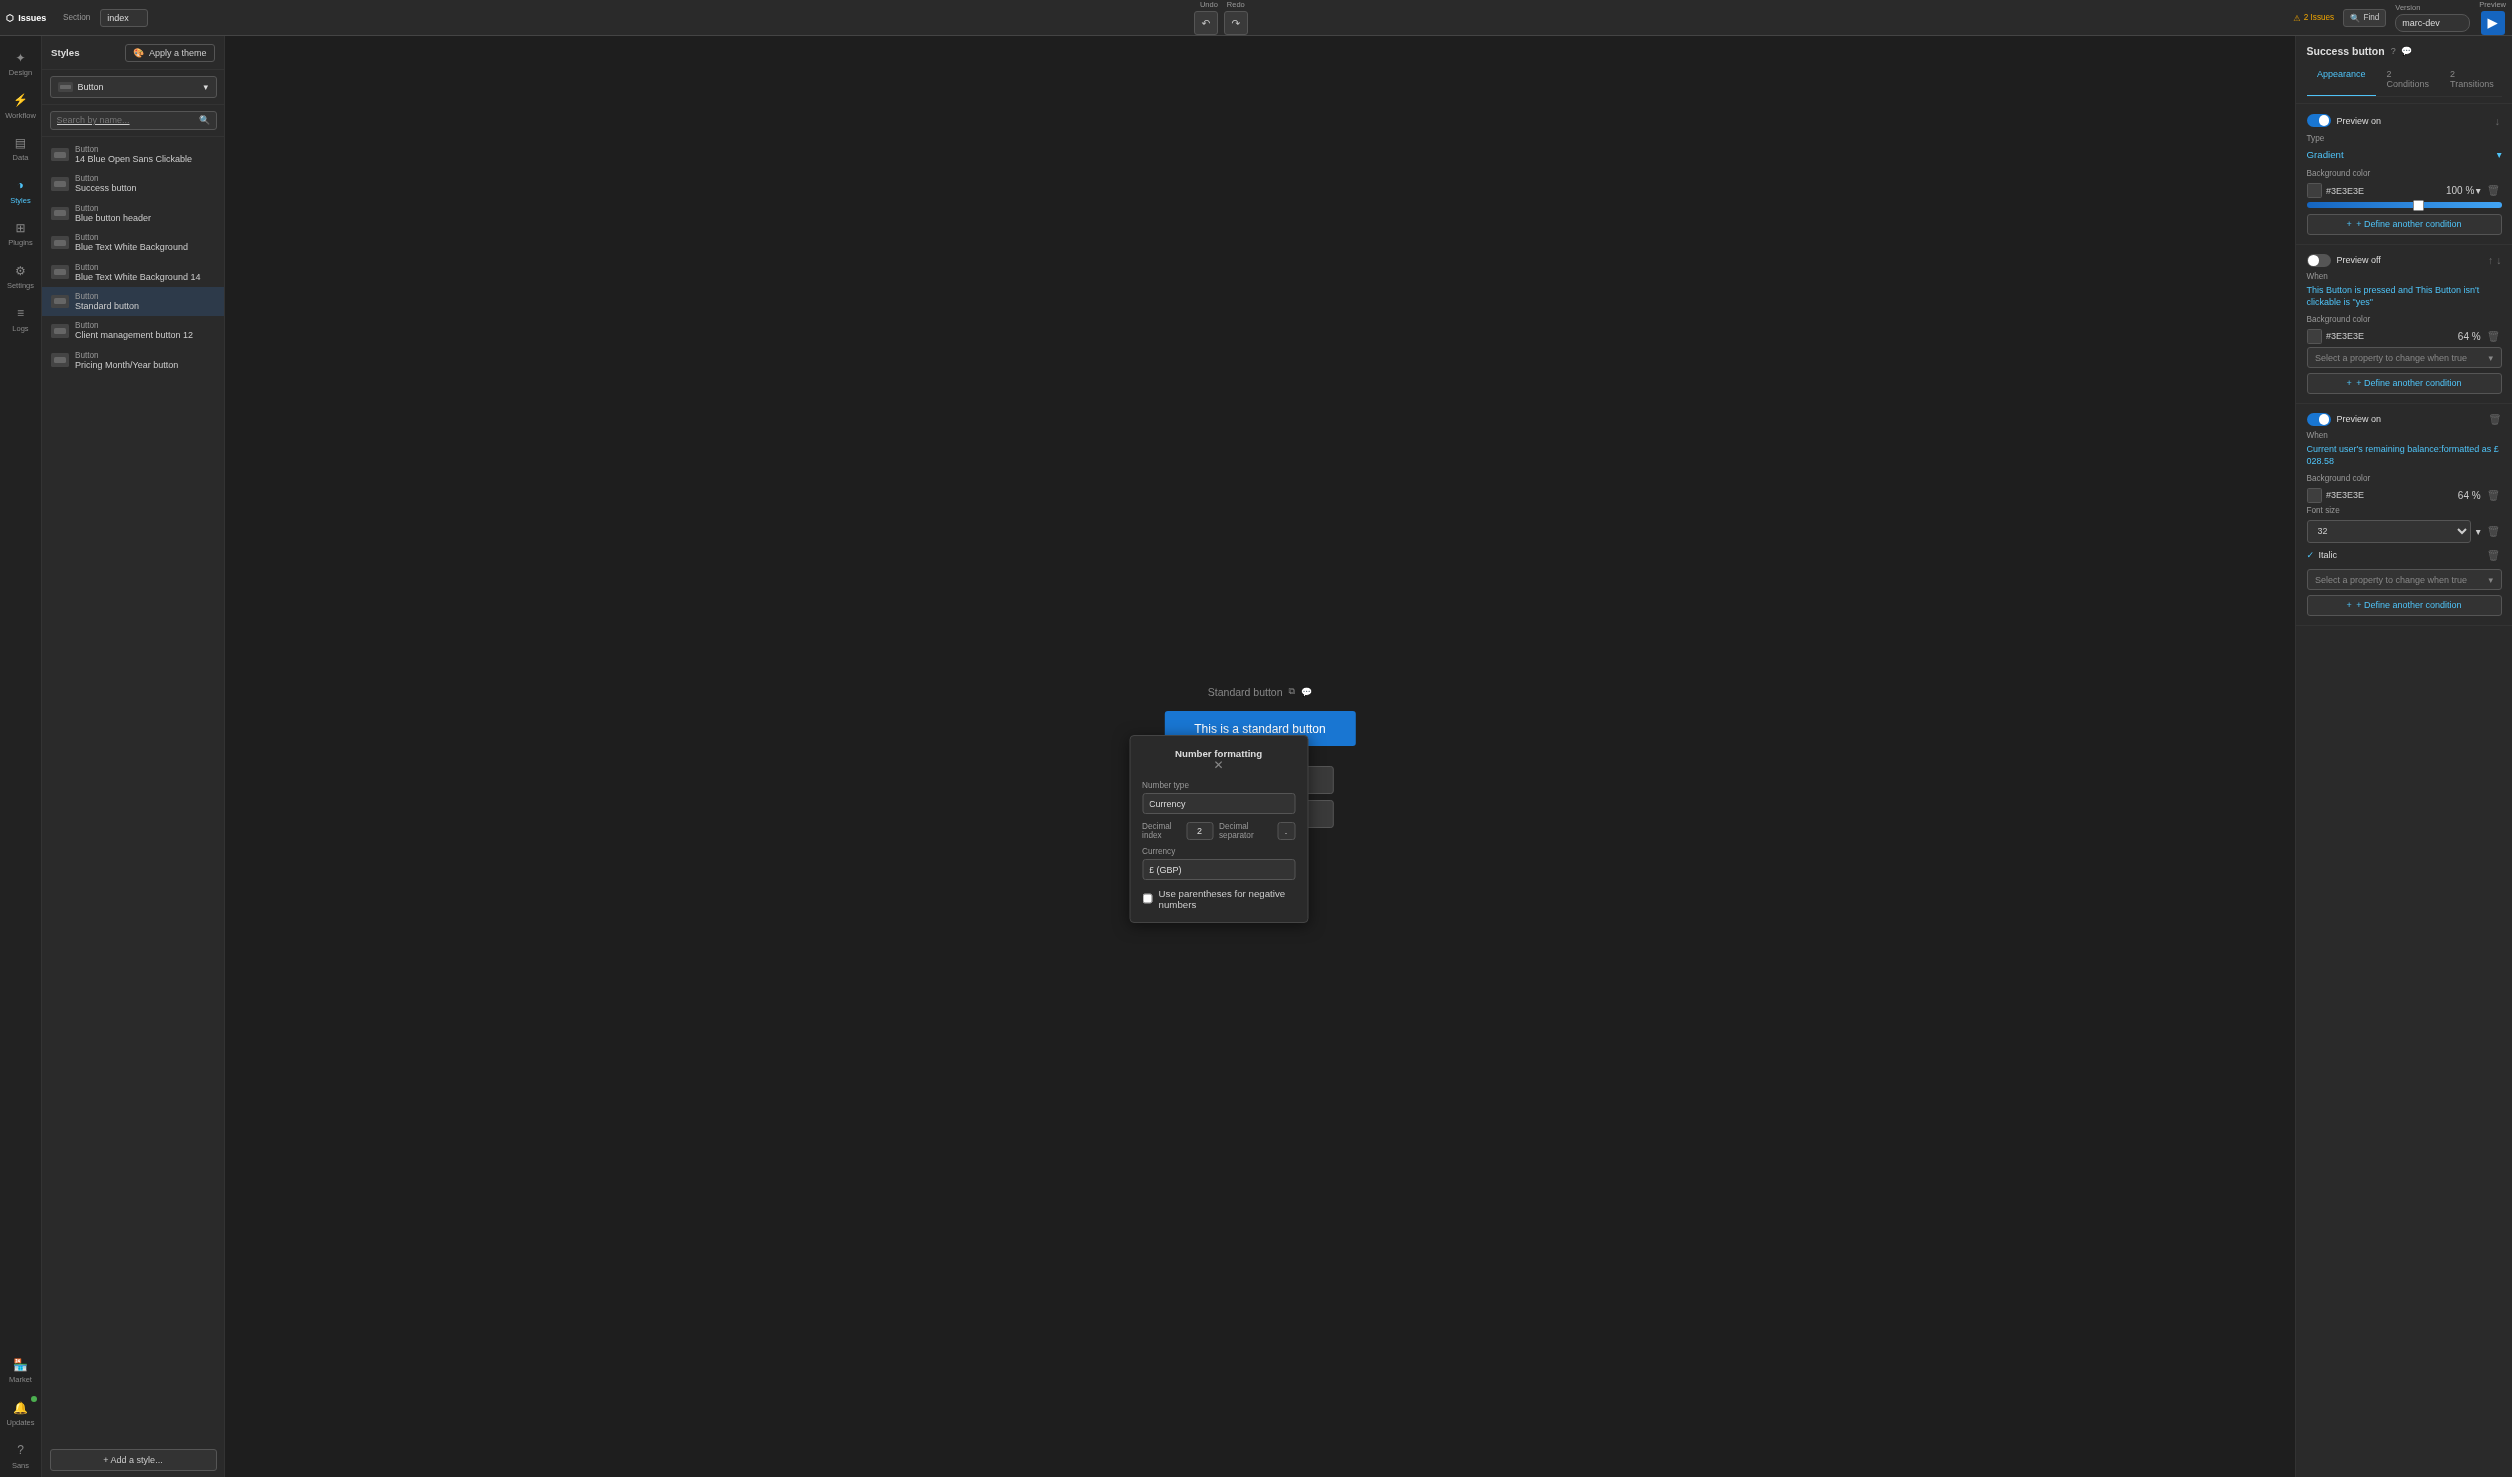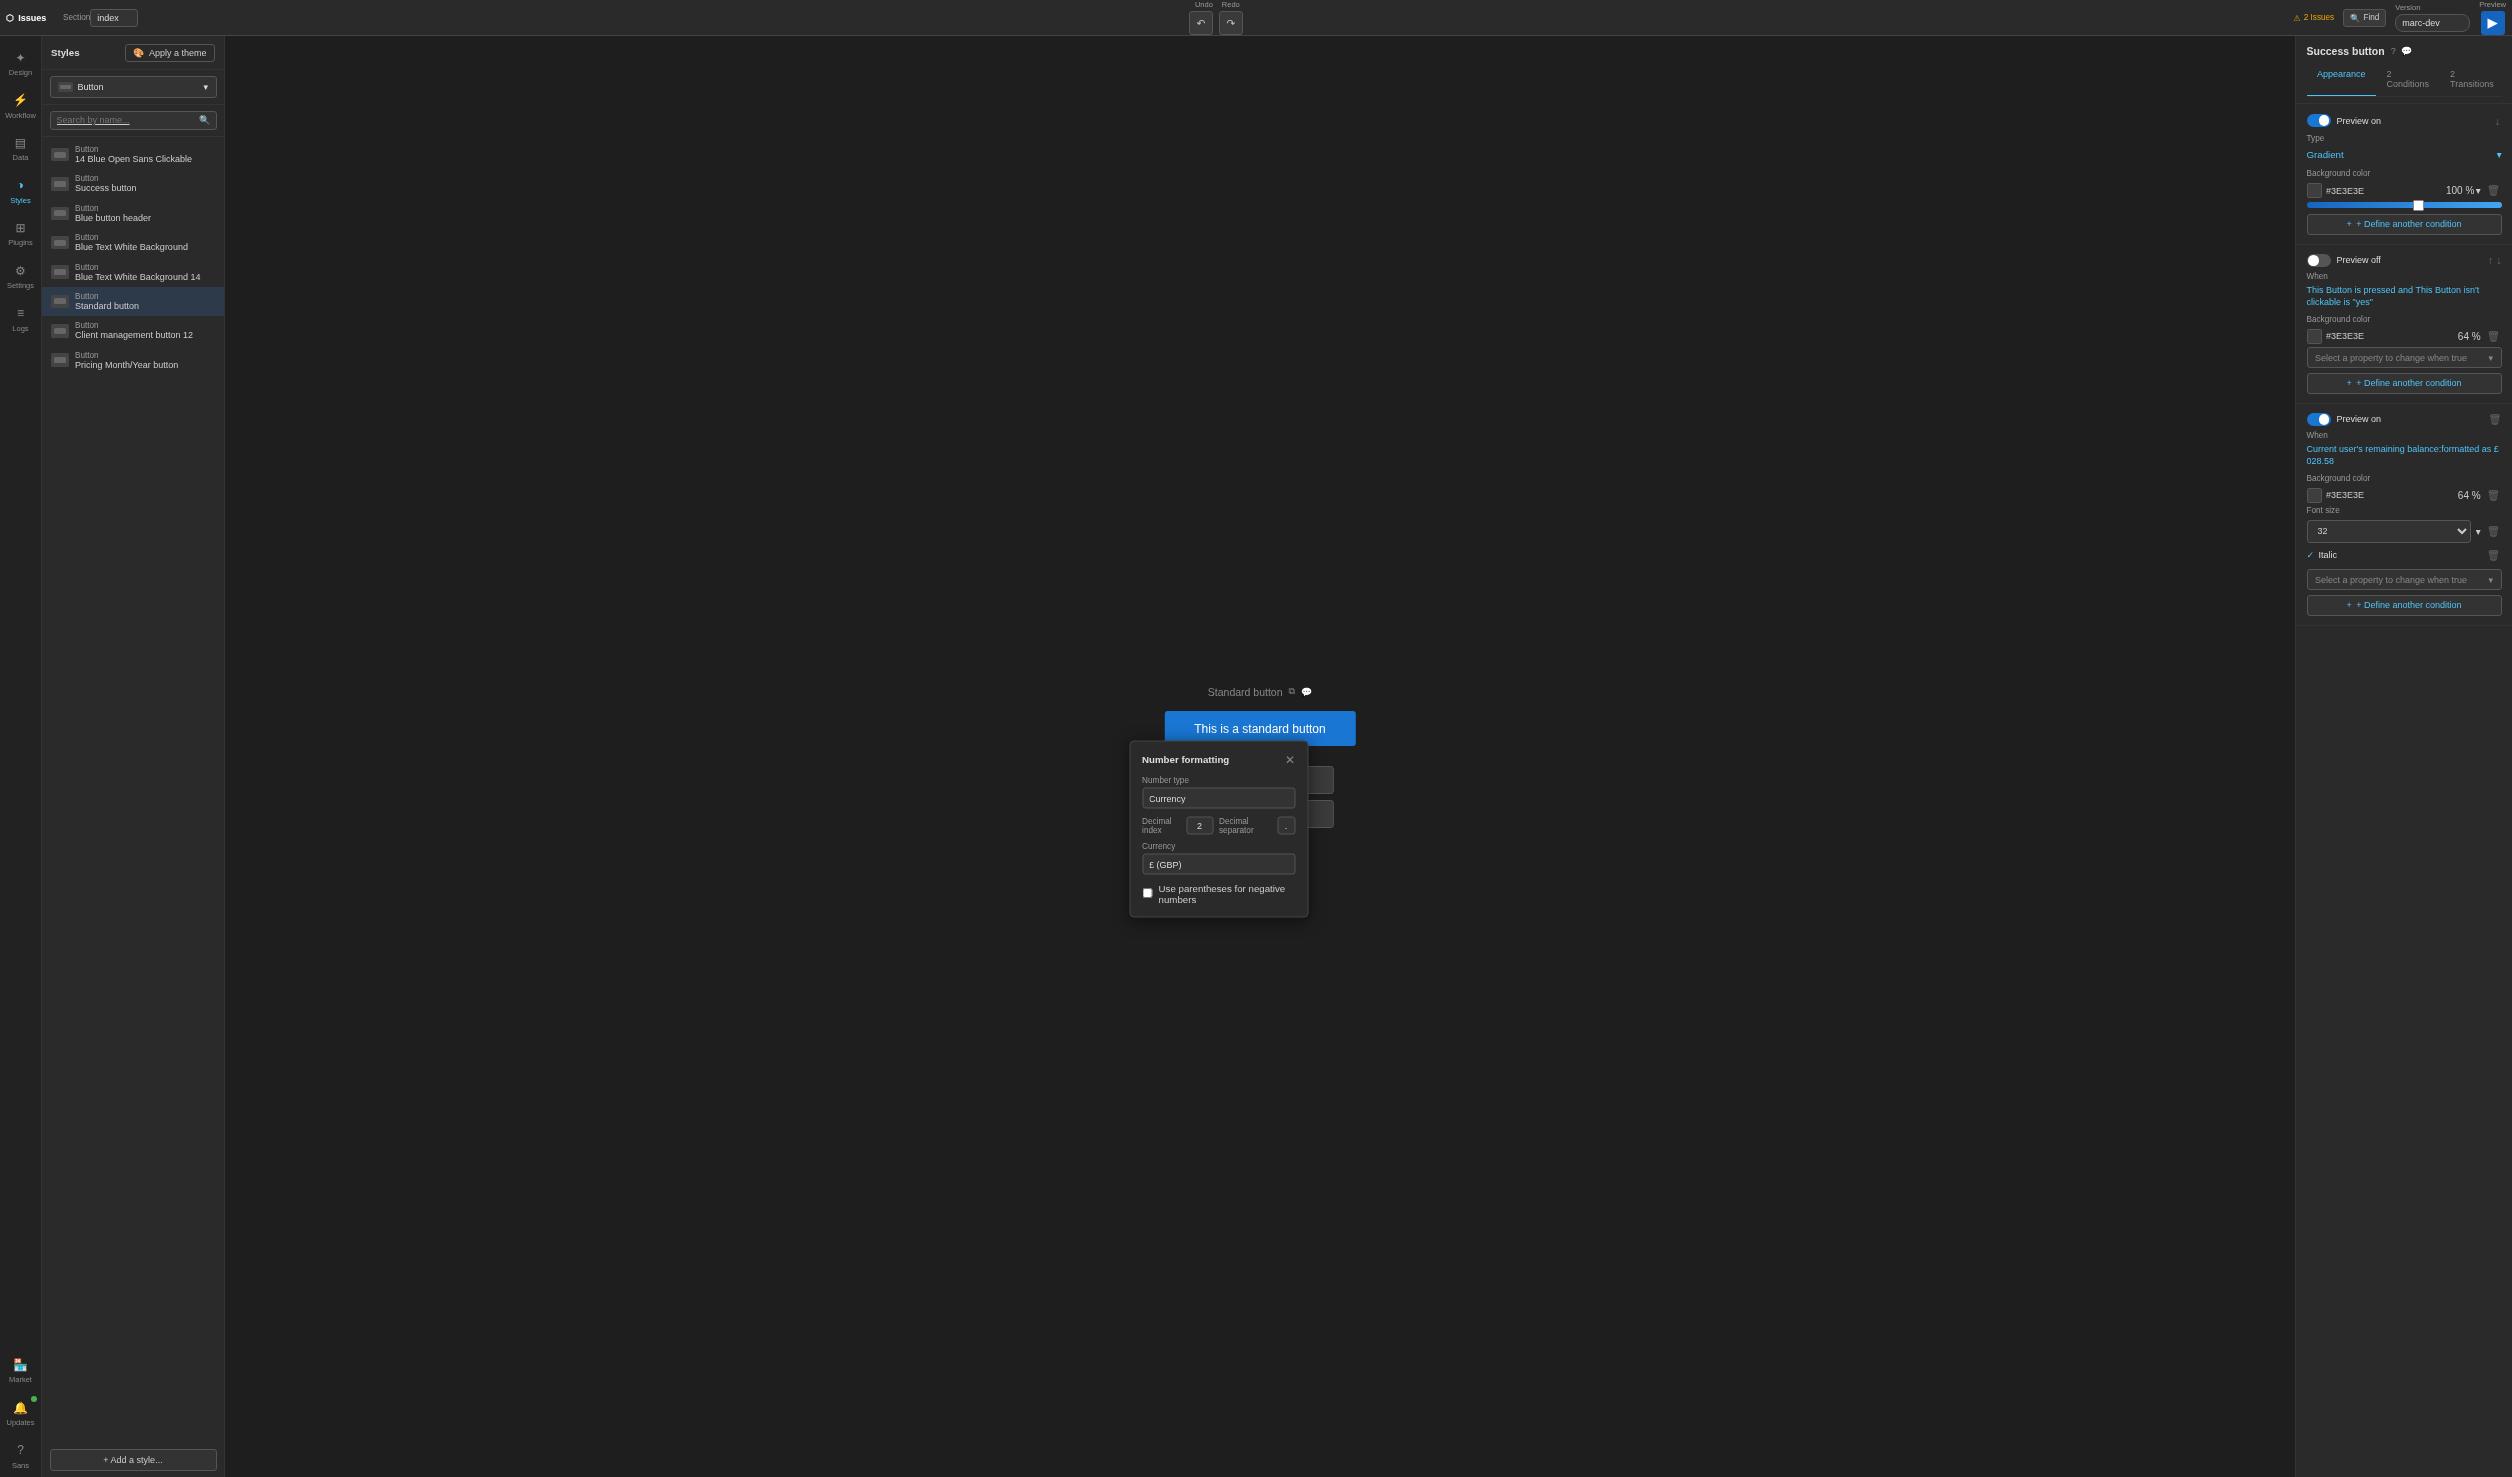--- a/index.html
+++ b/index.html
@@ -8,7 +8,7 @@
     
     .topbar { display: flex; align-items: center; background: #2a2a2a; border-bottom: 0.7px solid #444; height: 36px; padding: 0 6px; gap: 12px; }
     .topbar-brand { display: flex; align-items: center; gap: 4.5px; color: #fff; font-size: 9px; font-weight: 600; min-width: 45px; }
-    .topbar-section { display: flex; align-items: center; gap: 0; font-size: 8.2px; color: #999; }
+    .topbar-section { display: flex; align-items: center; gap: 10px; font-size: 8.2px; color: #999; }
     .topbar-section label { font-size: 8.2px; color: #999; }
     .section-select { background: #333; border: 0.7px solid #555; color: #ddd; padding: 3px 18px 3px 6px; border-radius: 3px; font-size: 9px; appearance: none; cursor: pointer; }
     .topbar-spacer { flex: 1; }

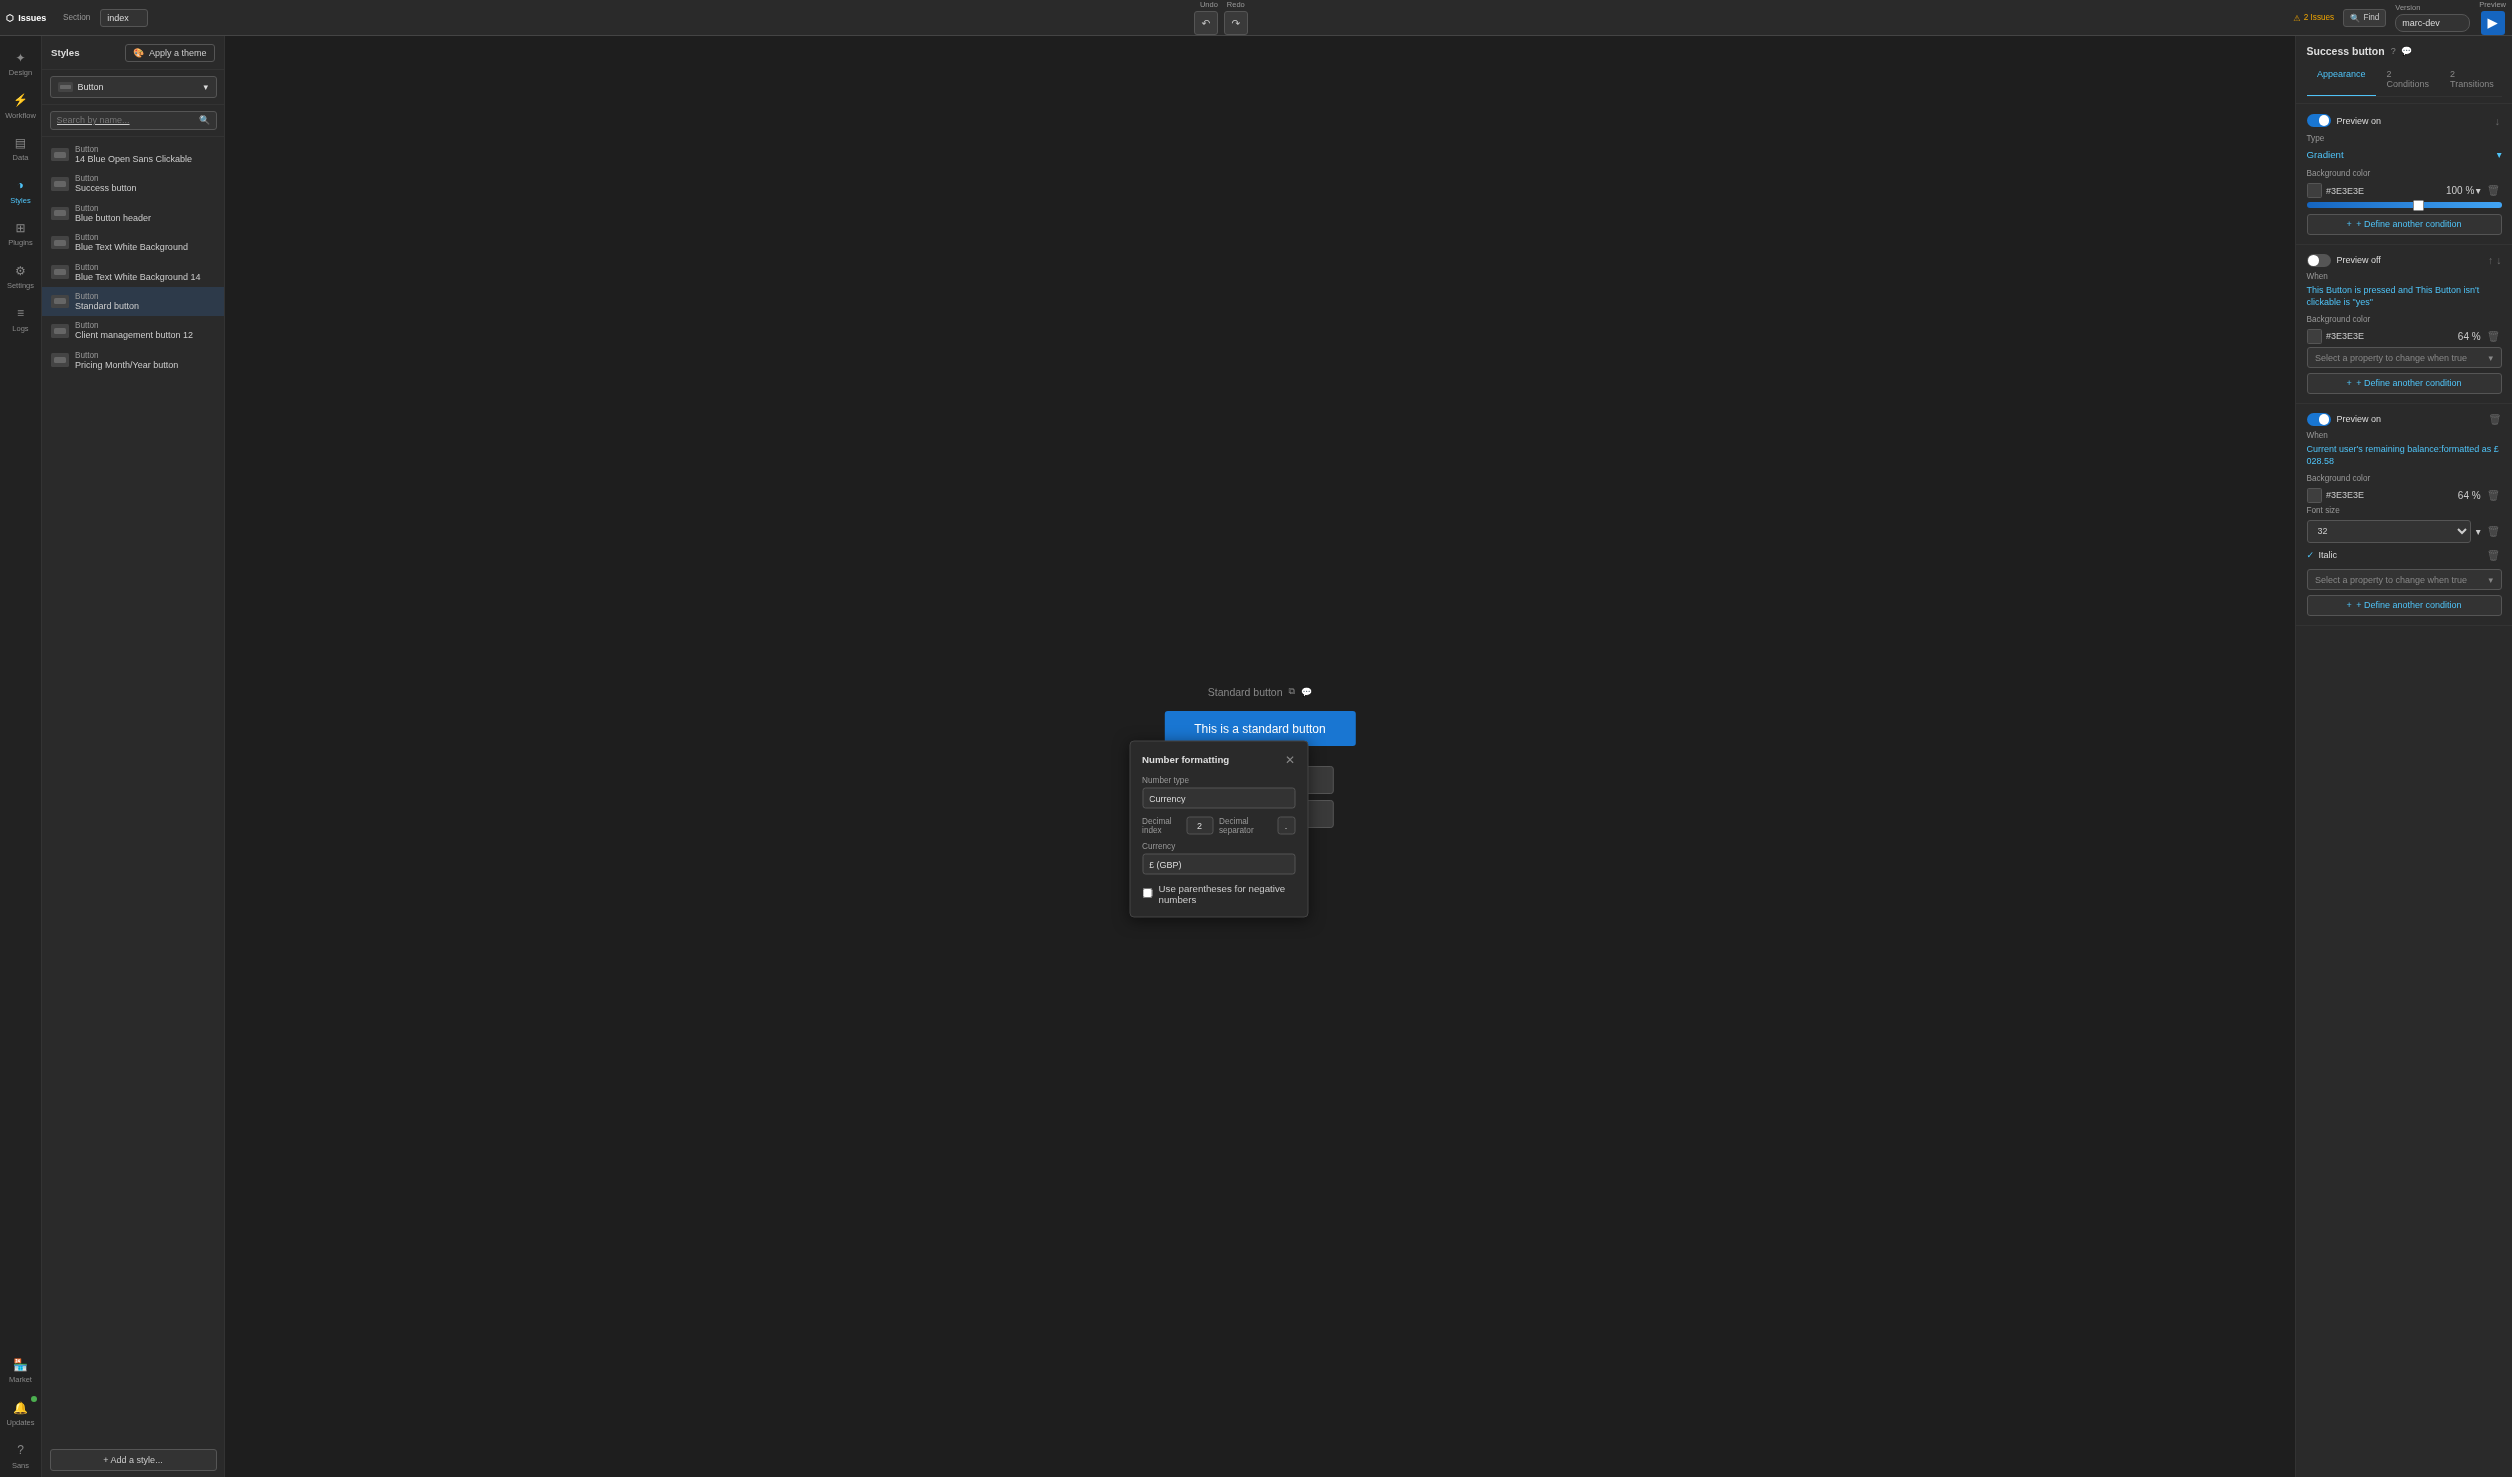--- a/index.html
+++ b/index.html
@@ -62,7 +62,7 @@
     
     .modal-overlay { position: absolute; top: 0; left: 0; right: 0; bottom: 0; z-index: 100; pointer-events: none; }
     .number-formatting-modal { position: absolute; background: #2a2a2a; border: 0.7px solid #444; border-radius: 4.5px; padding: 12px; width: 179px; top: 55%; left: 48%; transform: translate(-50%, -50%); pointer-events: all; box-shadow: 0 3px 15px rgba(0,0,0,0.5); }
-    .modal-header { display: flex; align-items: center; justify-content: space-between; margin-bottom: 10.5px; }
+    .modal-header { display: flex; align-items: center; justify-content: space-between; margin-bottom: 10.5px; flex-direction: column; }
     .modal-title { font-size: 9.7px; font-weight: 600; color: #ddd; }
     .modal-close { background: none; border: none; color: #888; cursor: pointer; font-size: 12px; padding: 0; line-height: 1; }
     .modal-field { margin-bottom: 7.5px; }

